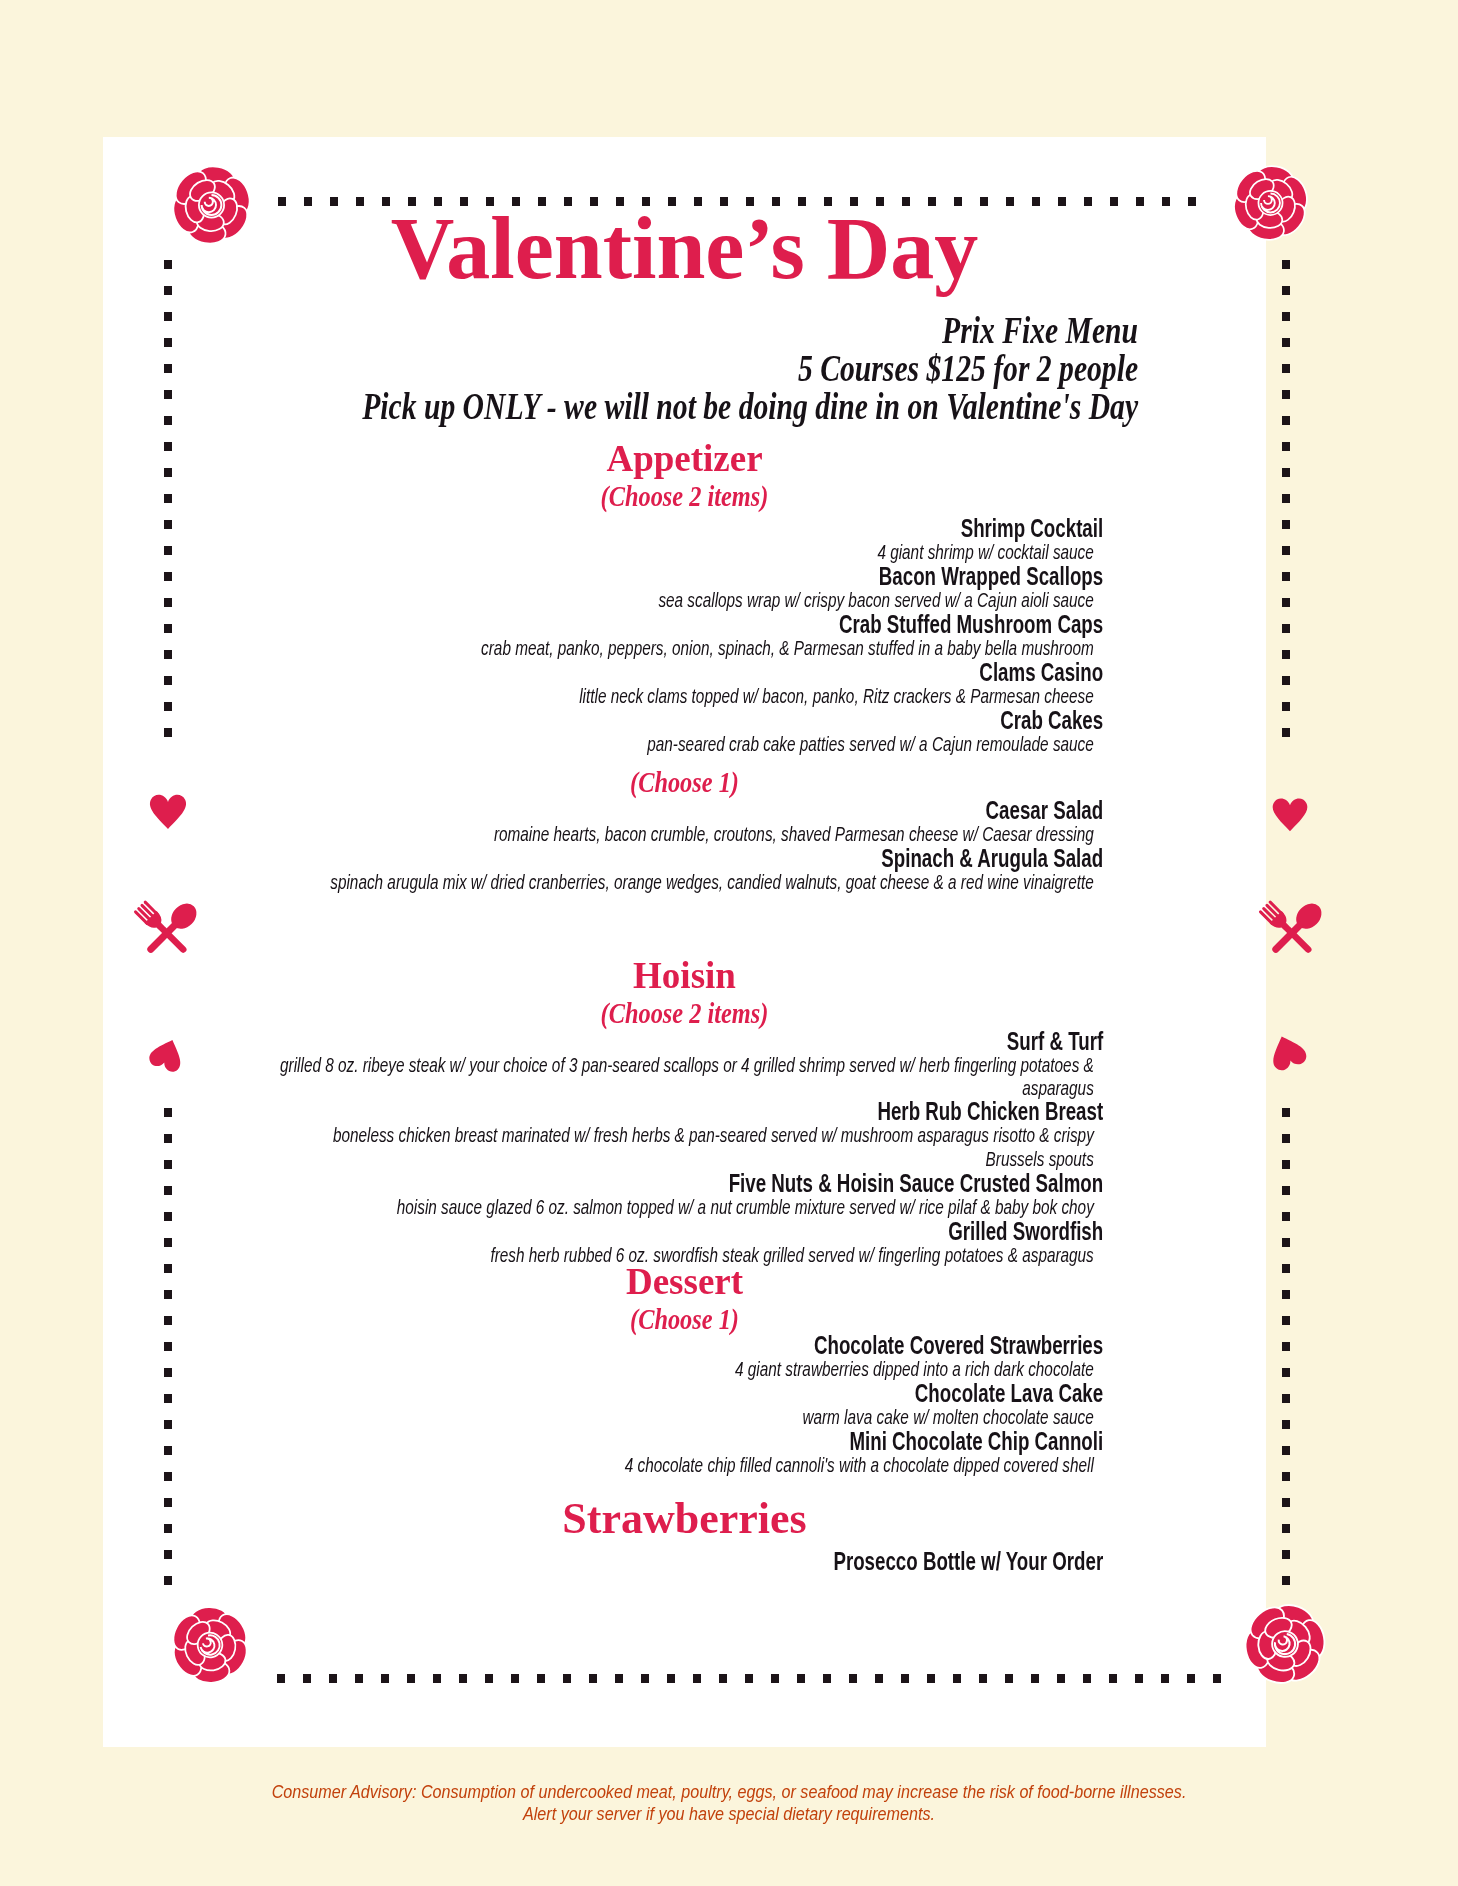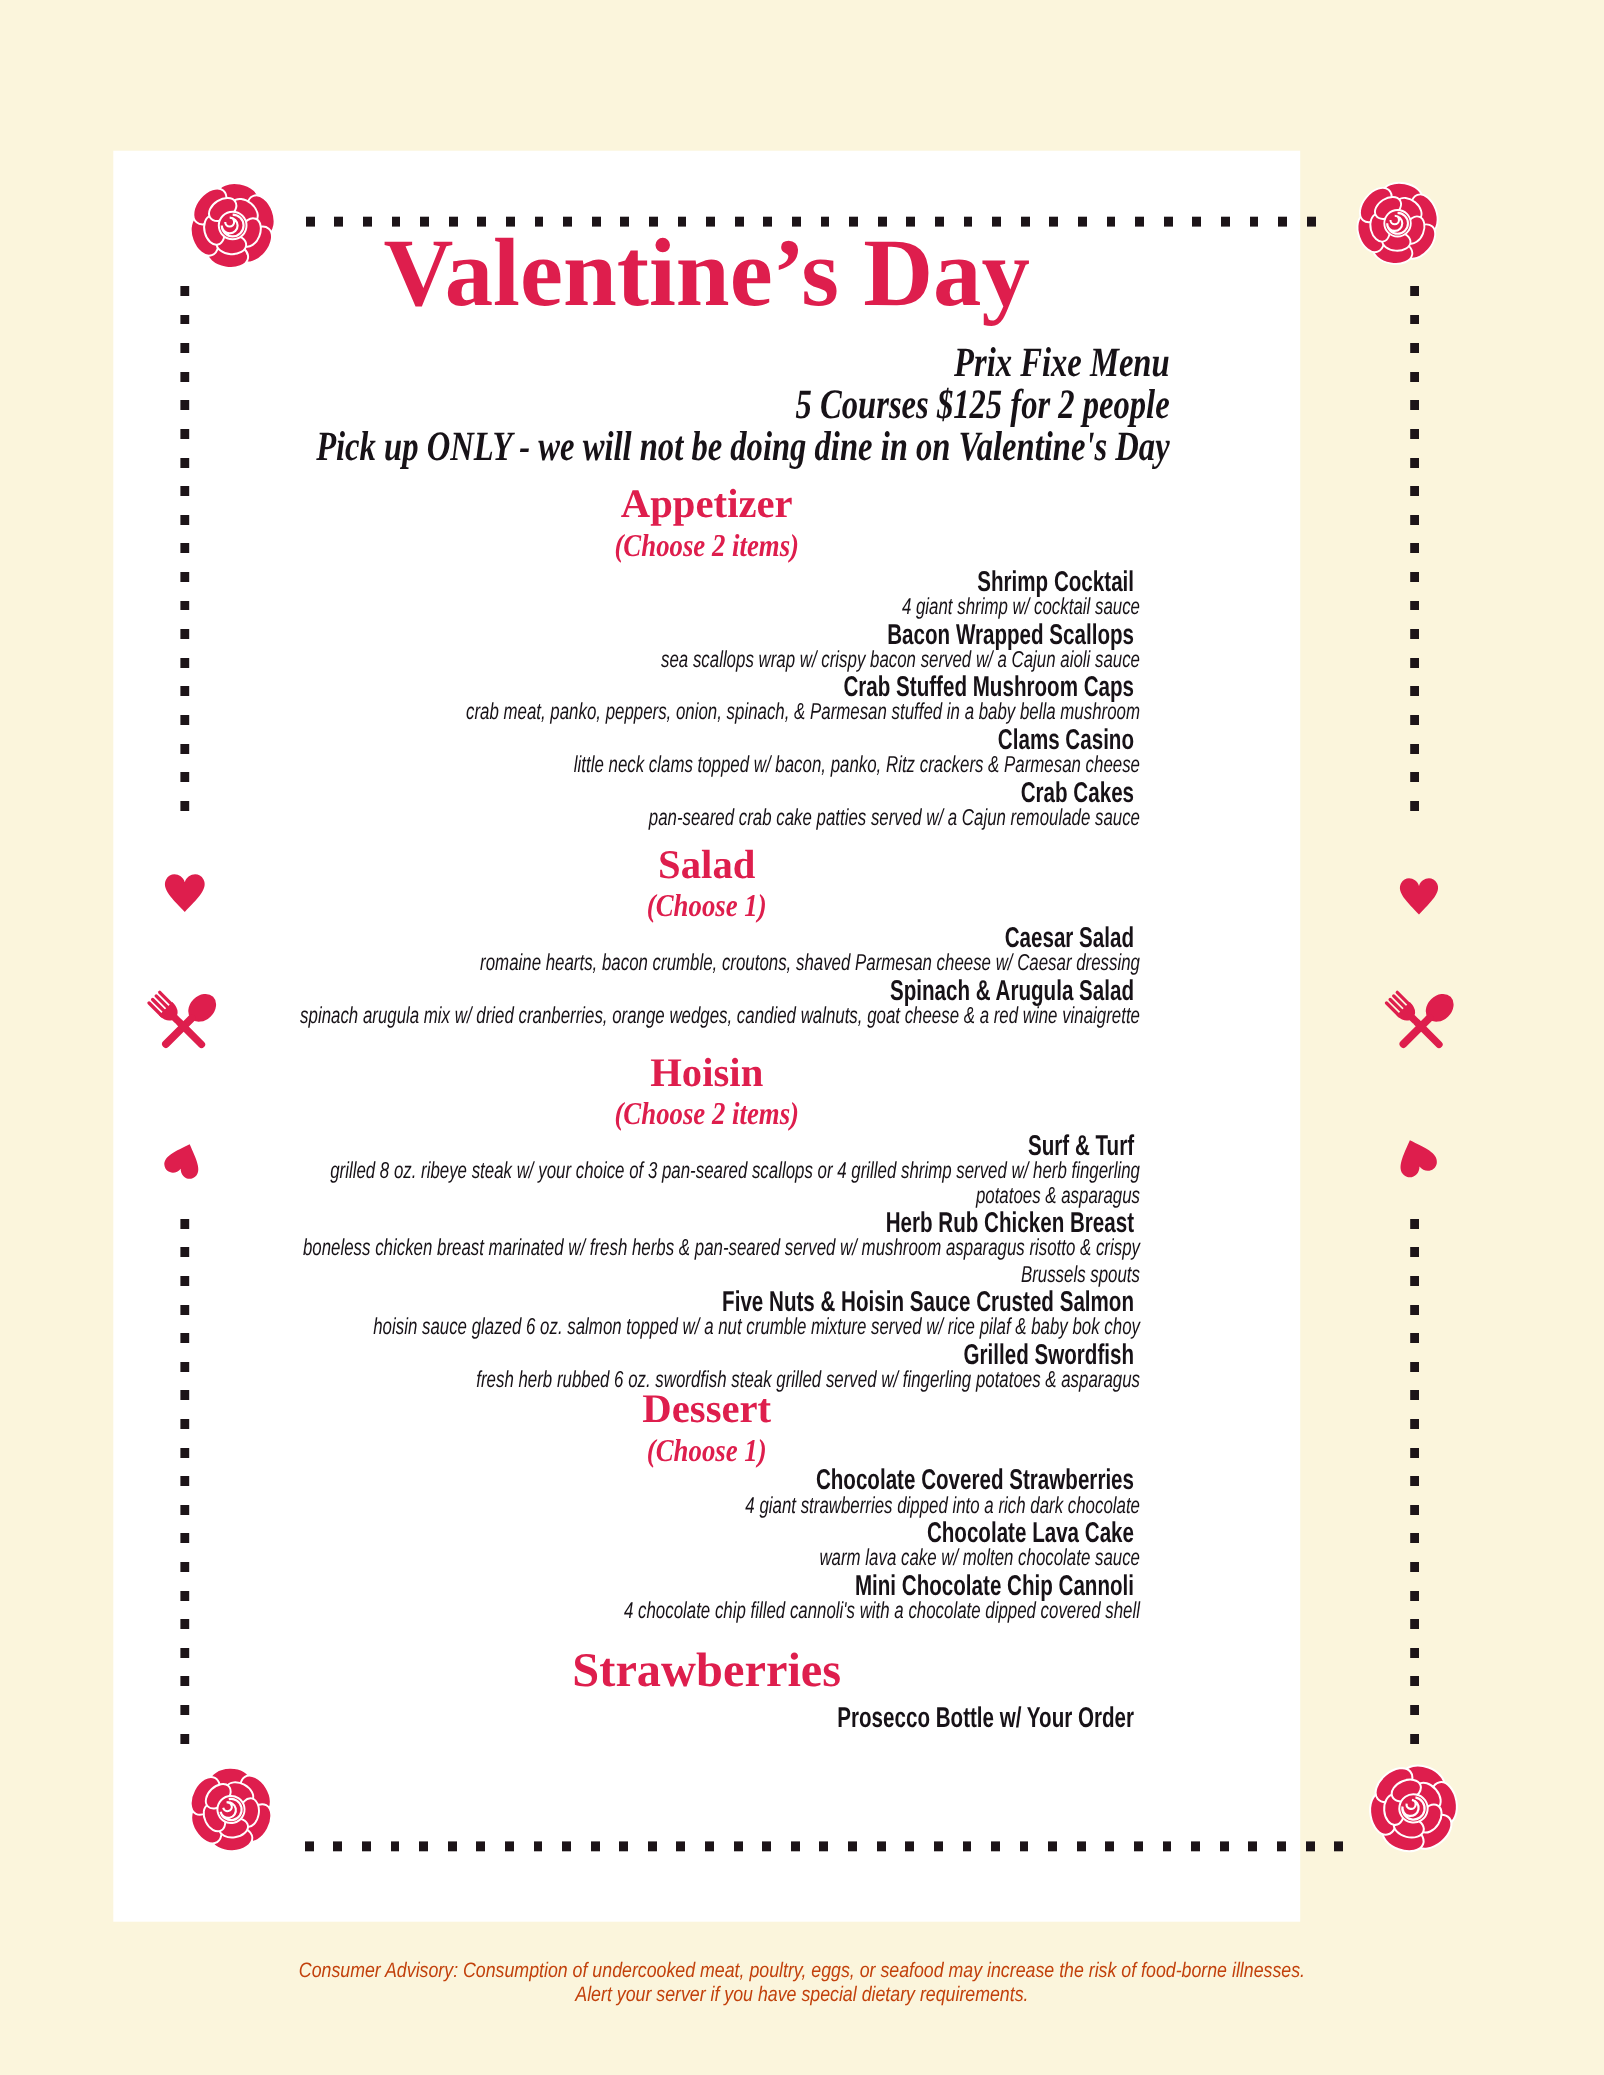--- a/index.html
+++ b/index.html
@@ -11,7 +11,7 @@
     overflow:hidden;
   }
   .card{
-    position:absolute;left:103px;top:137px;width:1079px;height:1610px;
+    position:absolute;left:103px;top:137px;width:1163px;height:1610px;
     background:#ffffff;
   }
   

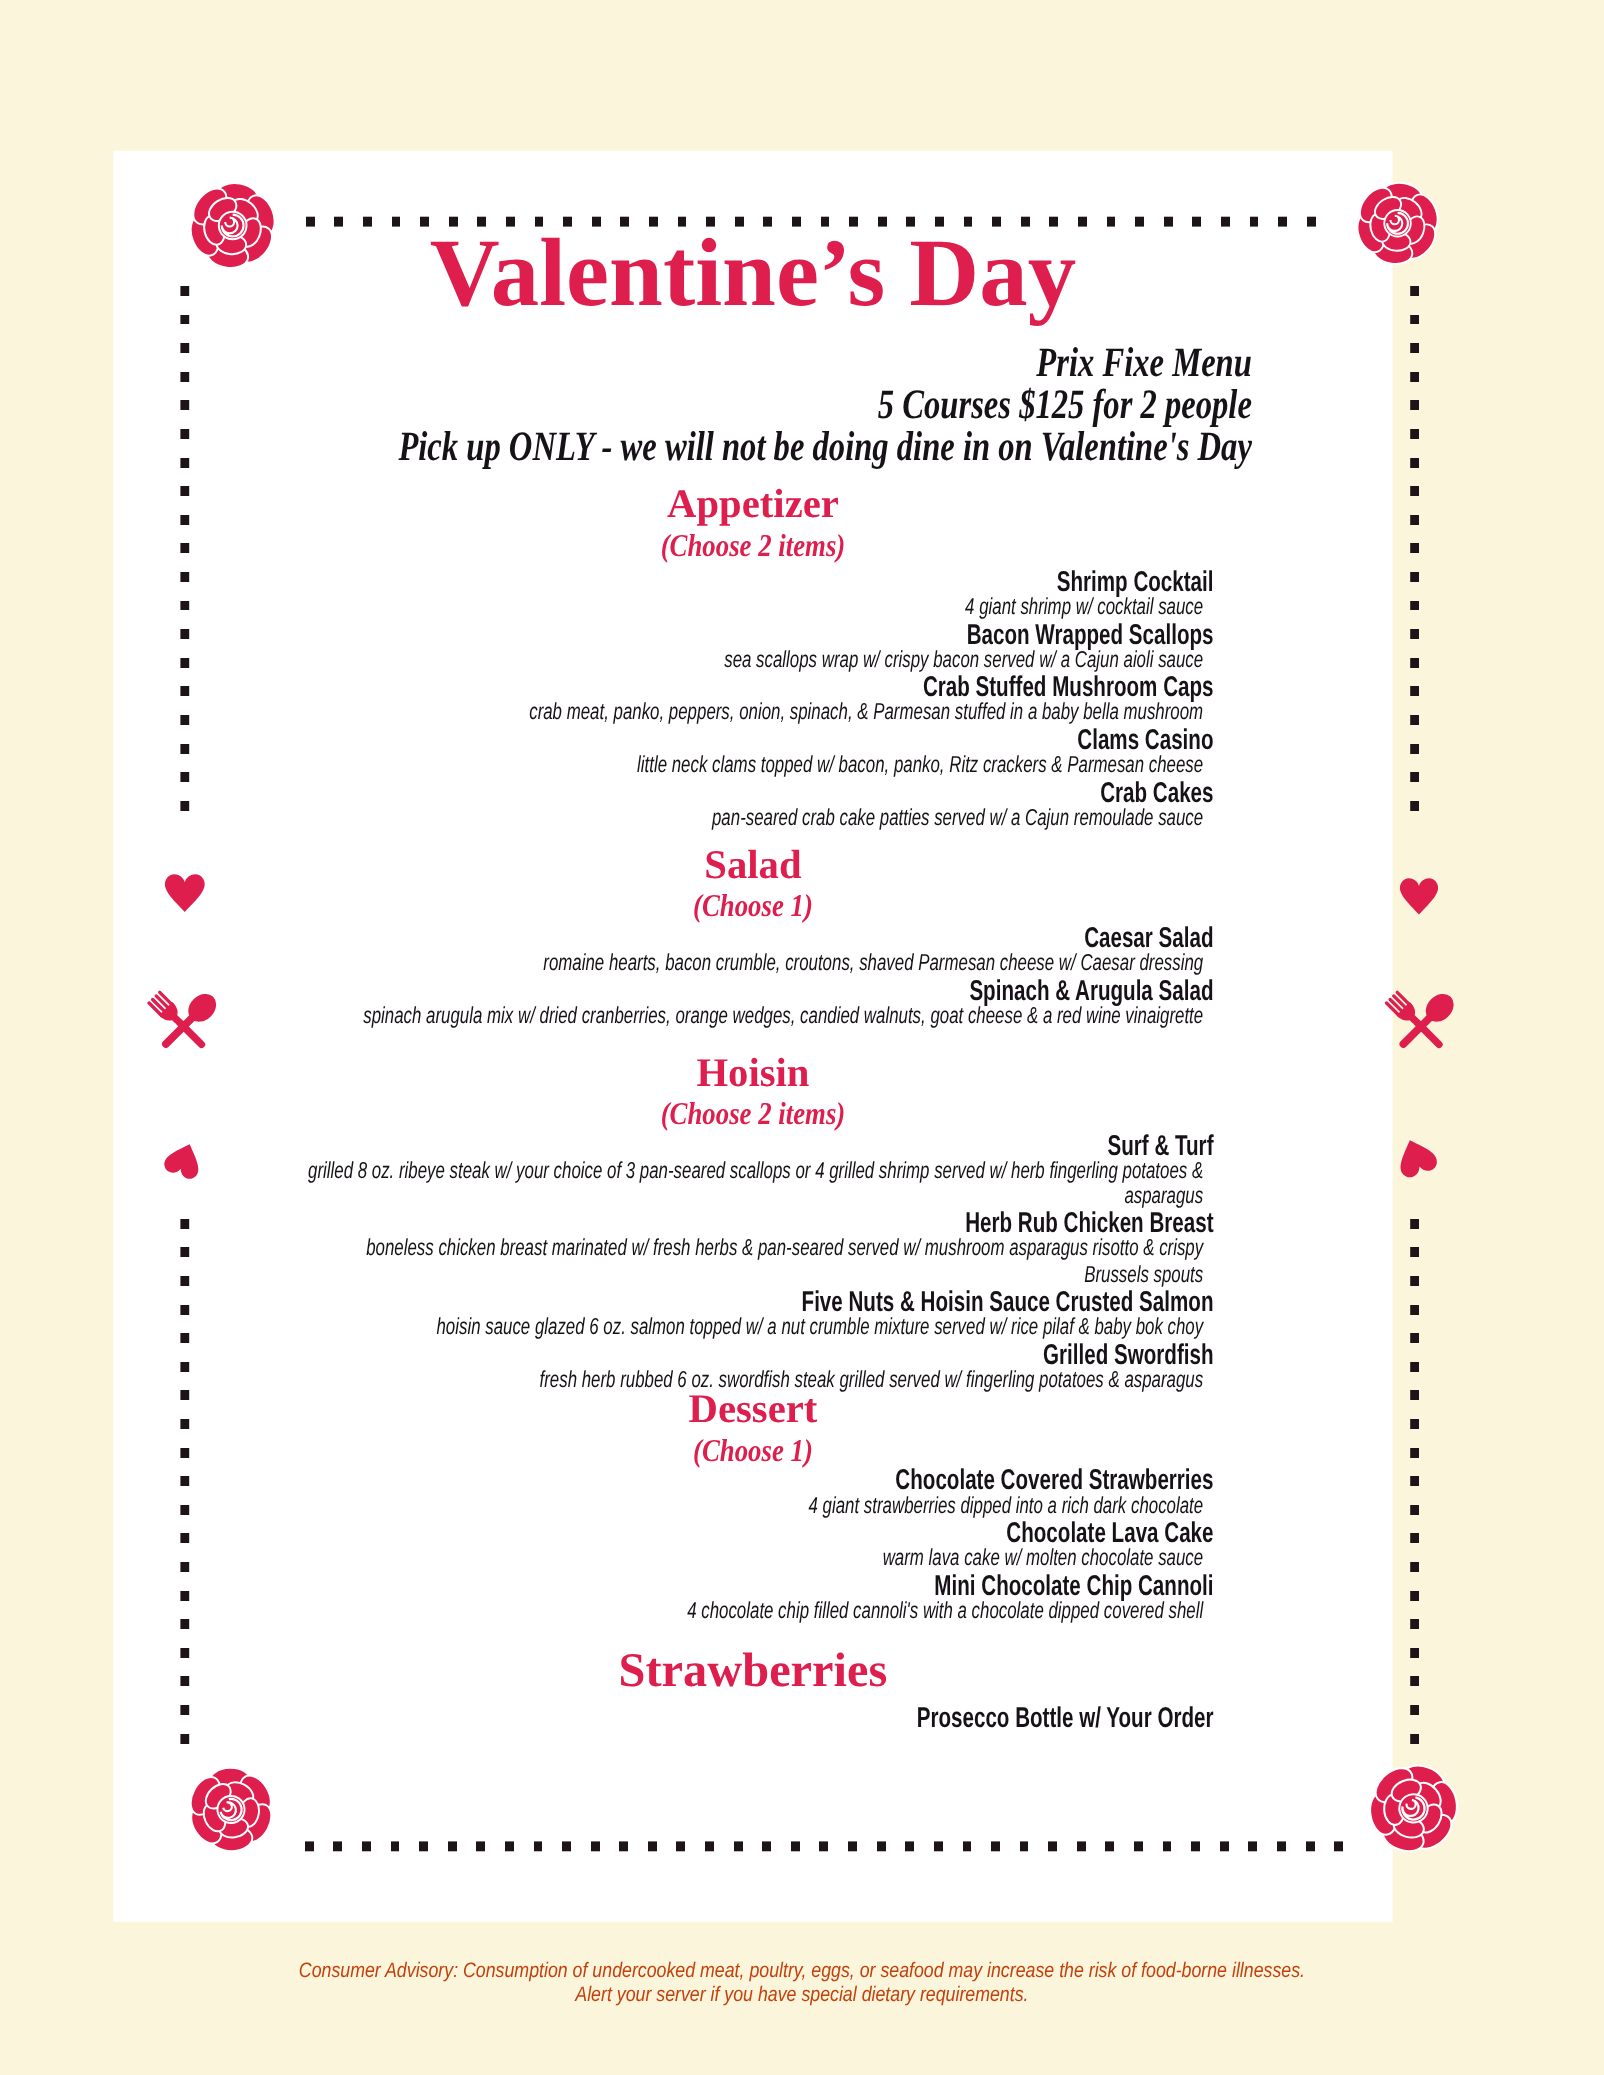--- a/index.html
+++ b/index.html
@@ -162,7 +162,6 @@
   </div>
 
   <div class="cline" style="top:629px">
-    <div class="sec-head">Salad</div>
     <div class="sec-choose">(Choose 1)</div>
     <div class="items" style="margin-top:0">
       <div class="item-name">Caesar Salad</div>

